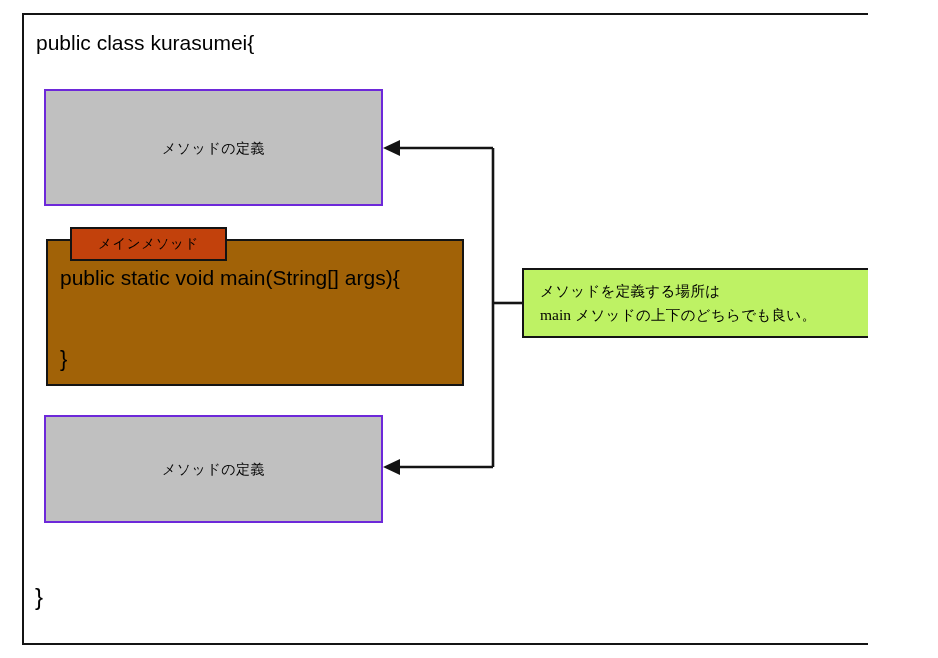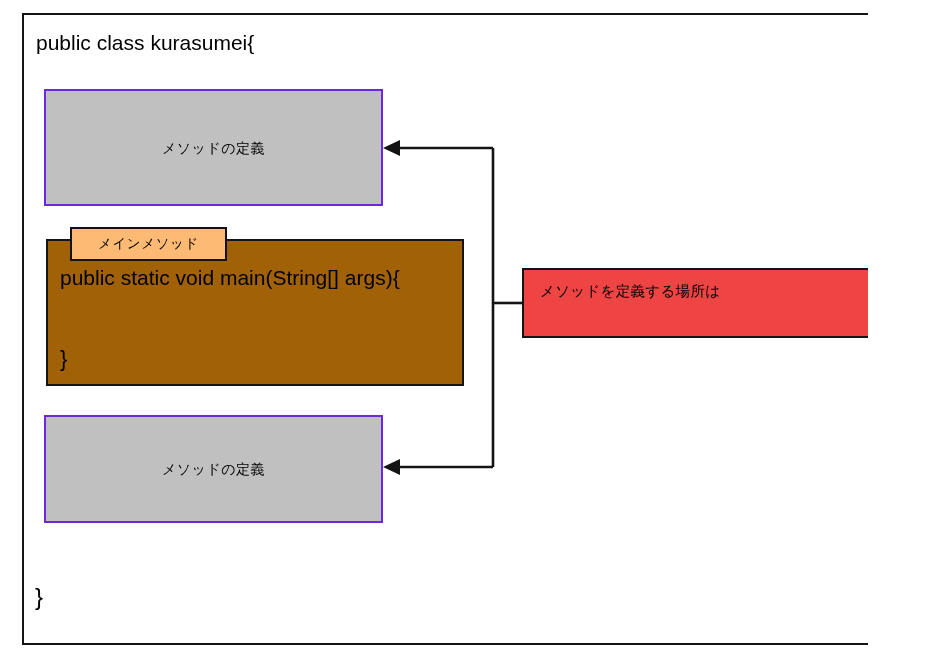--- a/index.html
+++ b/index.html
@@ -131,7 +131,7 @@
     top: 227px;
     width: 157px;
     height: 34px;
-    background: #fdba74;
+    background: #c2410c;
     border: 2px solid #131313;
     box-sizing: border-box;
     display: flex;

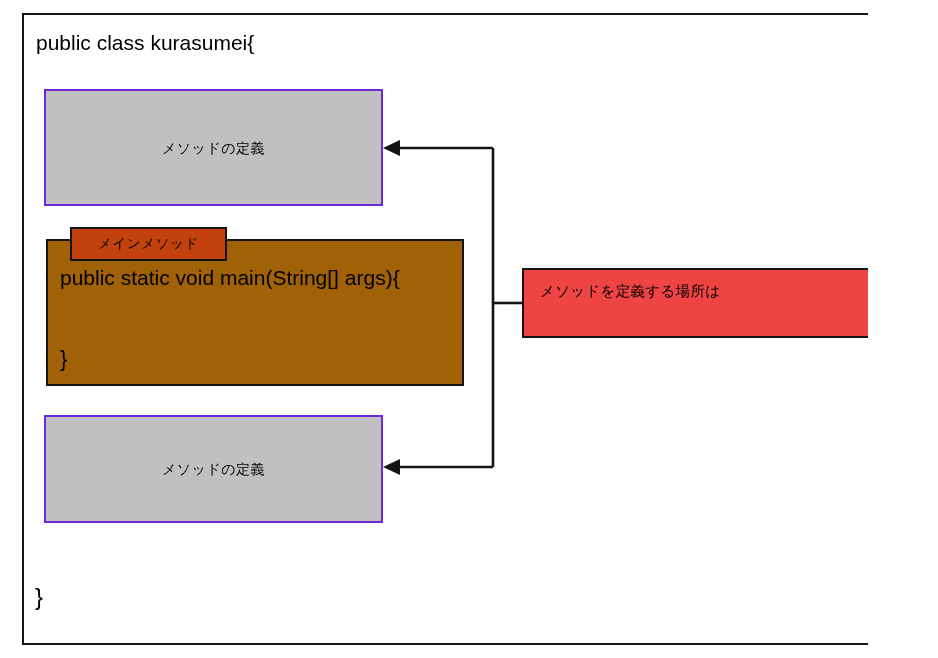--- a/index.html
+++ b/index.html
@@ -153,7 +153,7 @@
     top: 268px;
     width: 348px;
     height: 70px;
-    background: #ef4444;
+    background: #bef264;
     border: 2px solid #141414;
     box-sizing: border-box;
     padding: 9px 0 12px 16px;

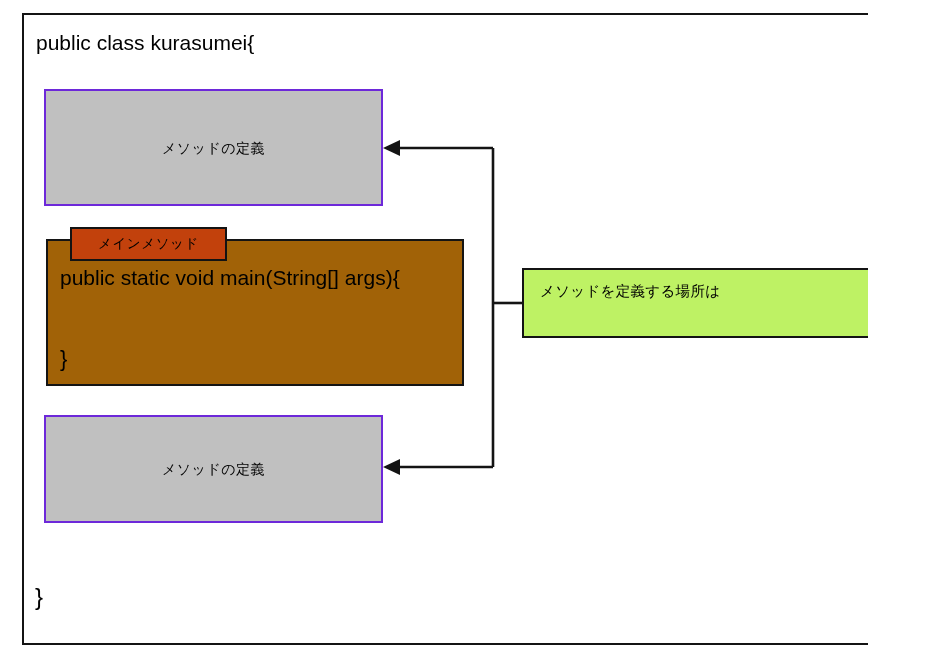--- a/index.html
+++ b/index.html
@@ -211,6 +211,9 @@
 
   <div class="note-box">
     <div class="note-line">メソッドを定義する場所は</div>
+    <div class="note-line">
+      <span class="mono-serif">main</span><span> メソッドの上下のどちらでも良い。</span>
+    </div>
   </div>
 
   <svg class="connector-svg" viewBox="0 0 938 658" xmlns="http://www.w3.org/2000/svg">

